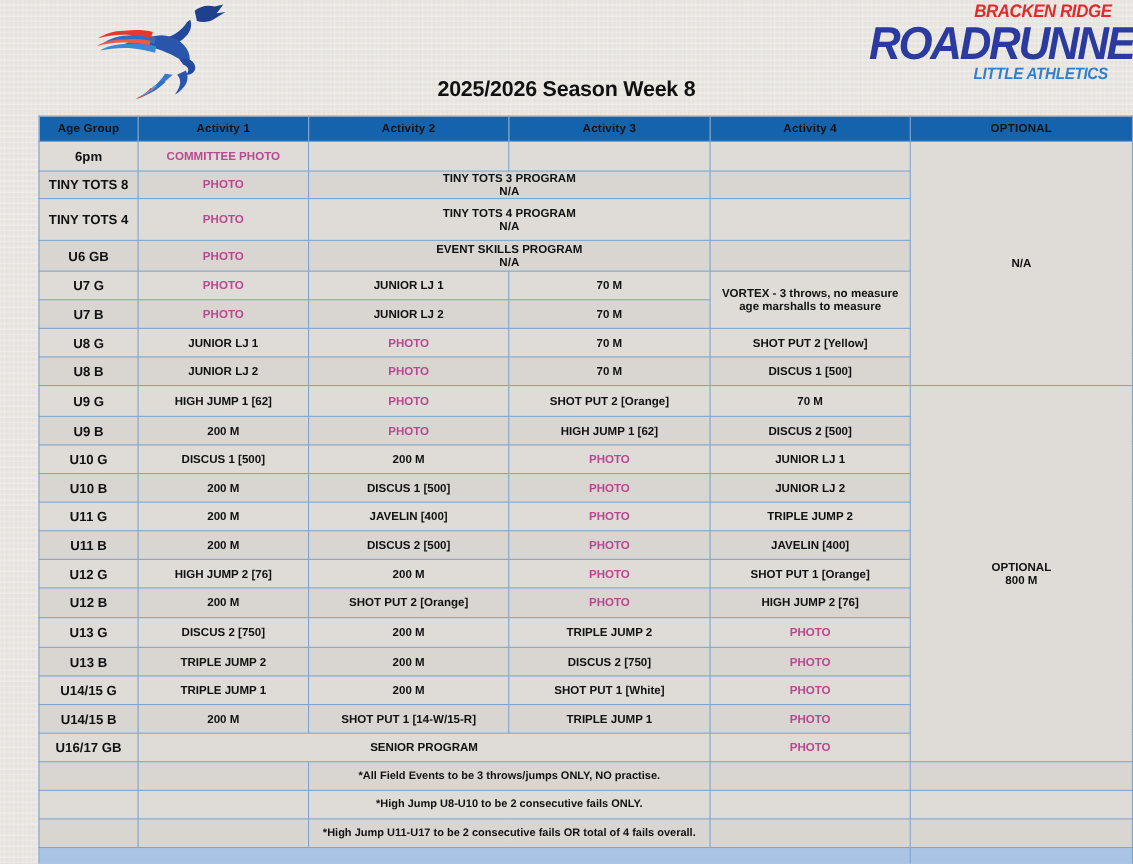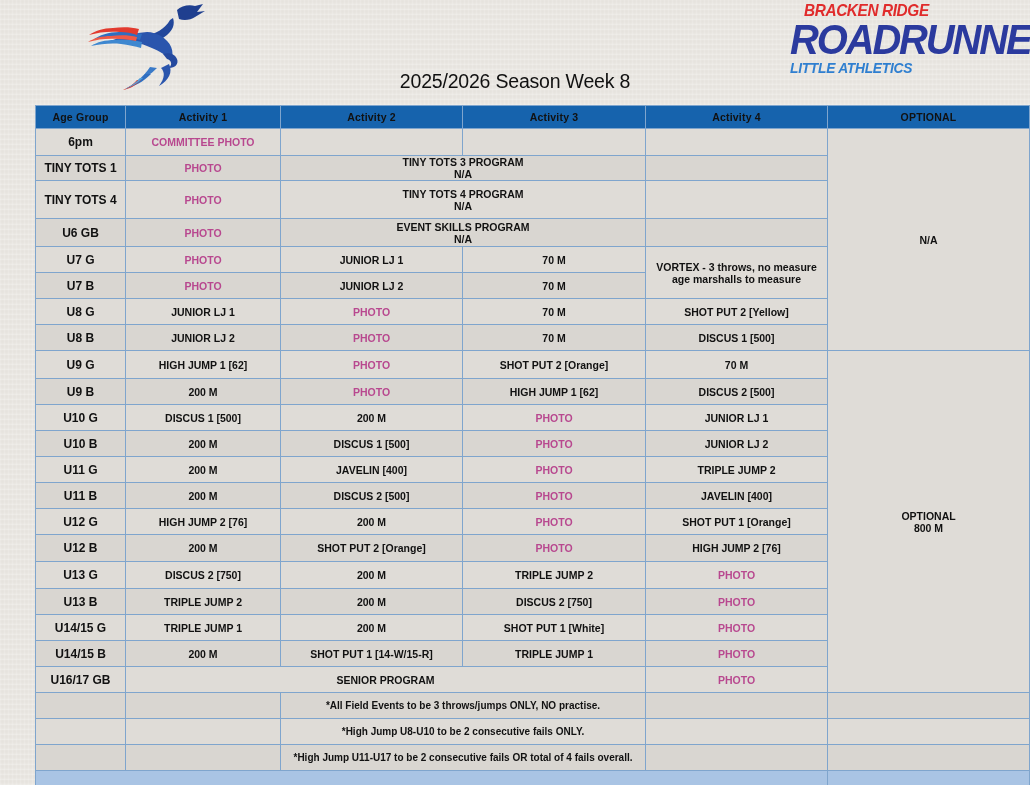--- a/index.html
+++ b/index.html
@@ -43,7 +43,7 @@
     top: 2px;
     width: 236px;
     height: 84px;
-    text-align: left;
+    text-align: right;
   }
   .brand-line1 {
     font-size: 16.5px;

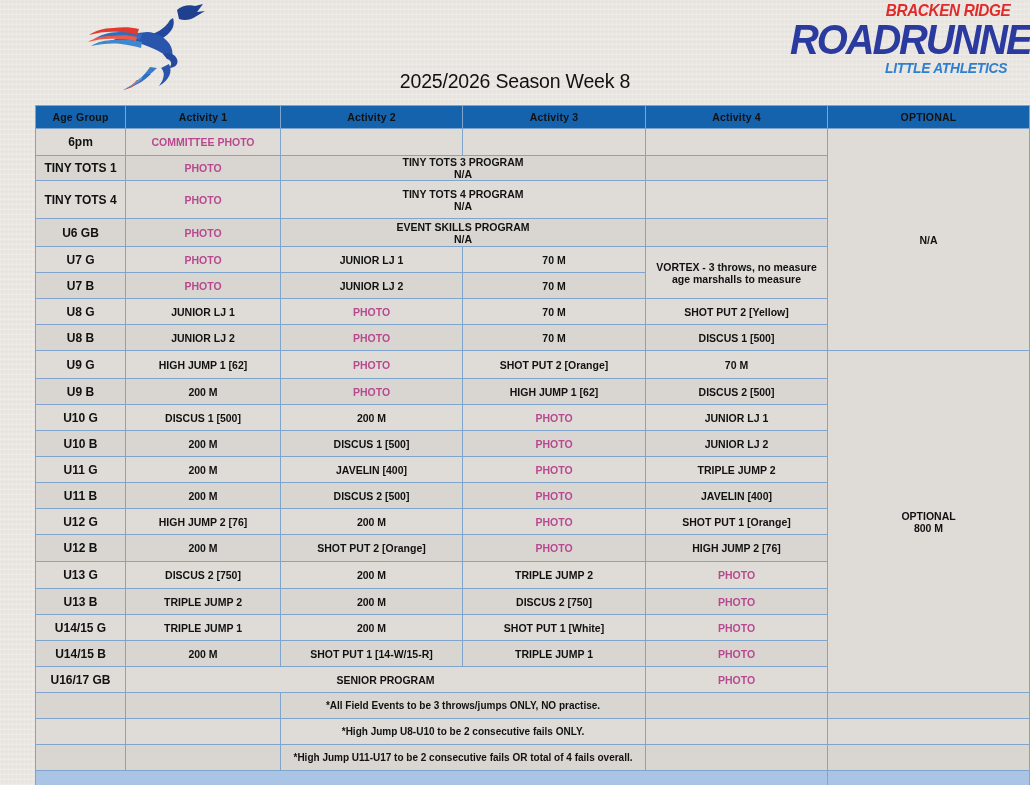--- a/index.html
+++ b/index.html
@@ -85,7 +85,7 @@
     top: 70px;
     text-align: center;
     font-size: 19.5px;
-    font-weight: normal;
+    font-weight: bold;
     color: #111;
     letter-spacing: -0.2px;
   }

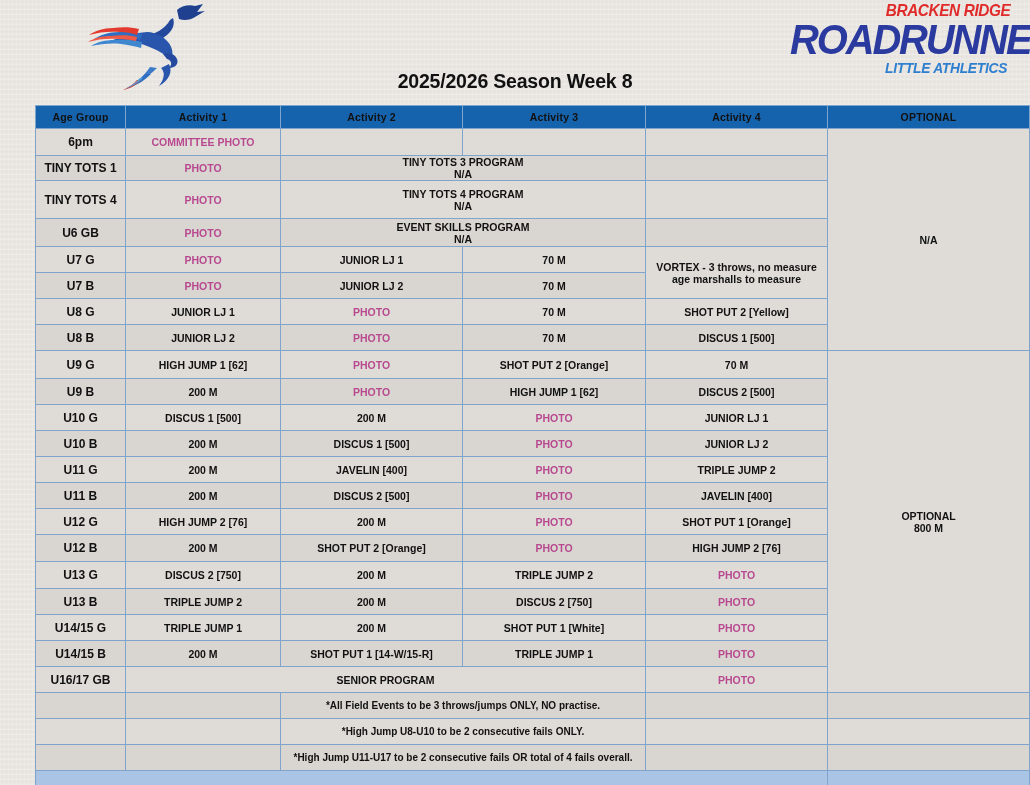--- a/index.html
+++ b/index.html
@@ -222,7 +222,7 @@
     </tr>
 
     <tr style="height:25px">
-      <td>TINY TOTS 1</td>
+      <td>TINY TOTS 8</td>
       <td class="photo">PHOTO</td>
       <td colspan="2">
         <div>TINY TOTS 3 PROGRAM</div>

